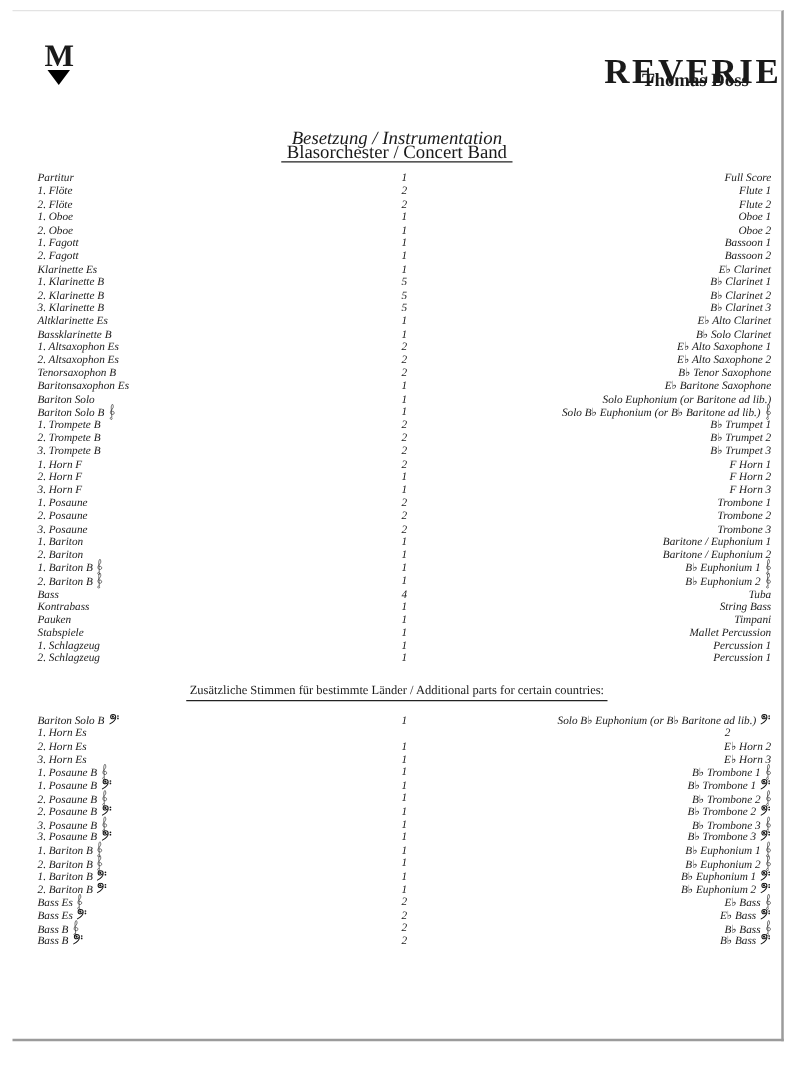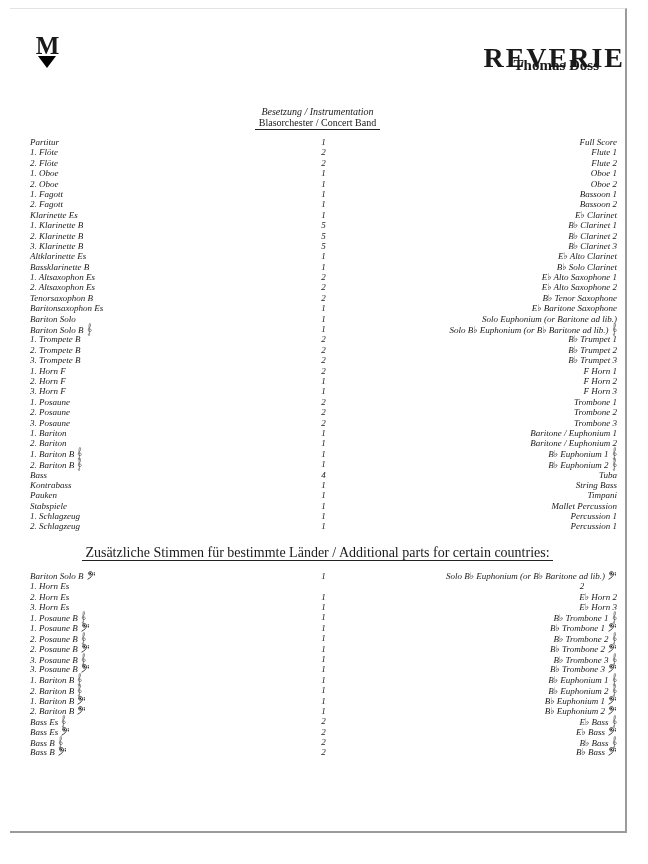--- a/index.html
+++ b/index.html
@@ -25,7 +25,7 @@
     font-weight:bold; letter-spacing:2px; }
   .composer { position:absolute; right:26px; top:48px; font-weight:bold; font-size:15px; }
   
-  .inst-heading { text-align:center; margin-top:33px; font-size:10px; line-height:11px; }
+  .inst-heading { text-align:center; margin-top:33px; font-size:15px; line-height:11px; }
   .inst-heading .line1 { font-style:italic; }
   .inst-heading .line2 { display:inline-block; border-bottom:1px solid #222; padding:0 4px 1px 4px; }
   

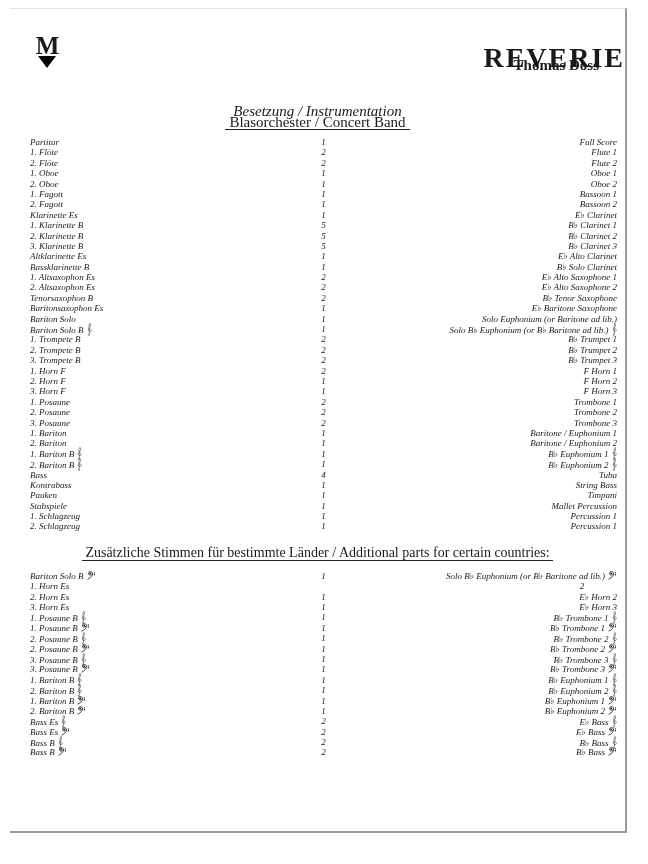--- a/index.html
+++ b/index.html
@@ -38,7 +38,7 @@
   .clef svg { vertical-align:-3px; }
   .clef.bass svg { vertical-align:-1px; }
   
-  .addl-heading { text-align:center; margin-top:15px; font-size:14px; line-height:12px; }
+  .addl-heading { text-align:center; margin-top:15px; font-size:10px; line-height:12px; }
   .addl-heading span { display:inline-block; border-bottom:1px solid #222; padding:0 3px 1px 3px; }
   .tbl2 { margin-top:10px; }
 </style>

